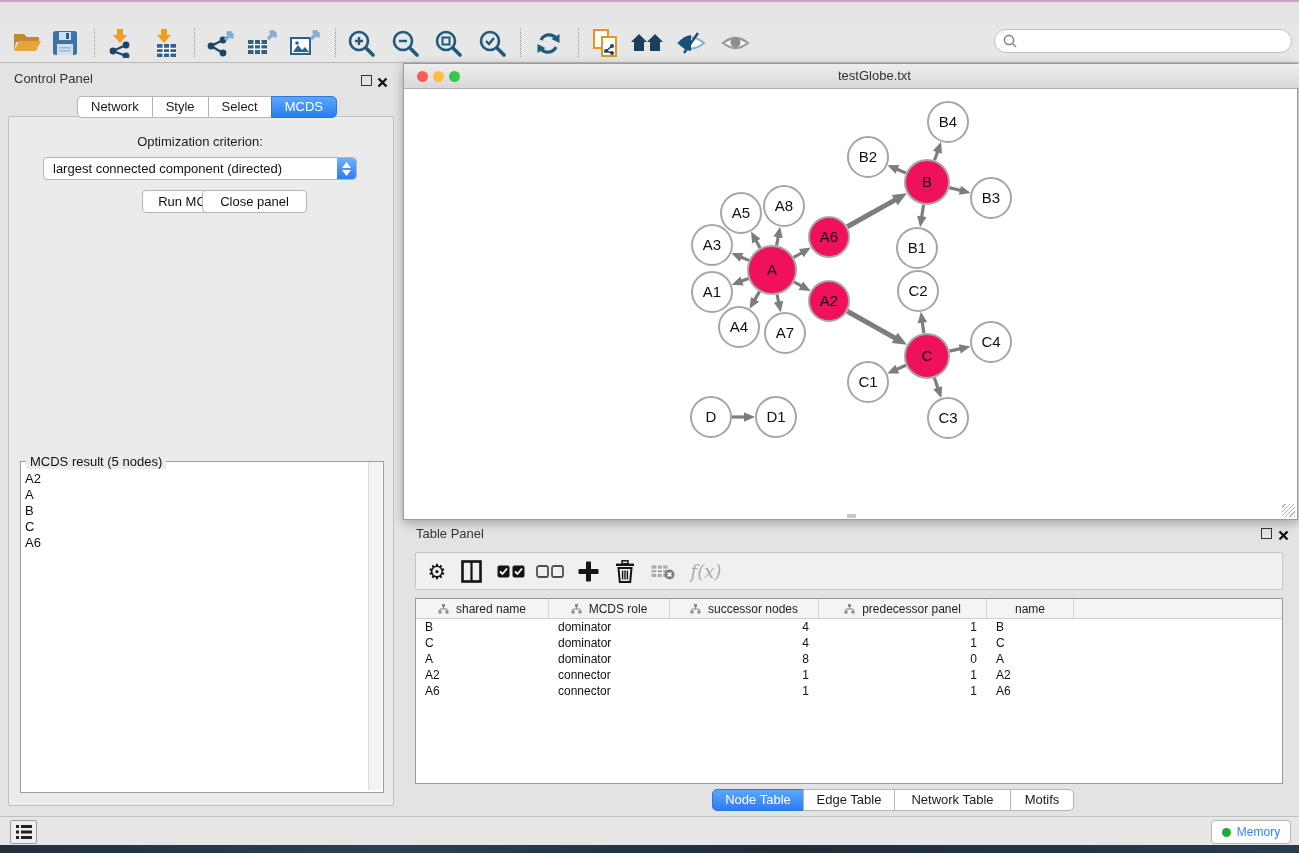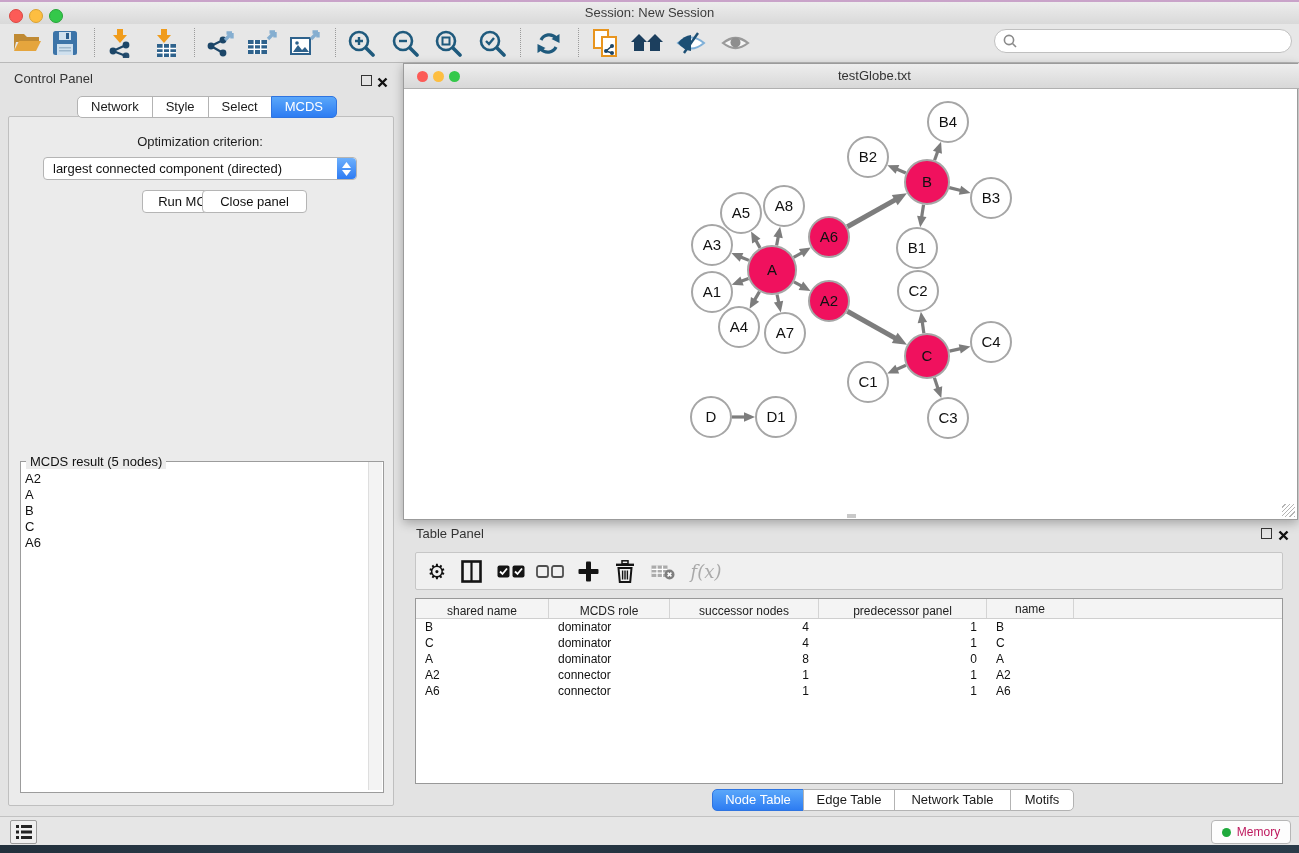--- a/index.html
+++ b/index.html
@@ -88,12 +88,6 @@
 <div class="screen">
 
   <div class="abs desktop-top"></div>
-  <div class="abs titlebar">
-    <span class="tl red"></span>
-    <span class="tl yel"></span>
-    <span class="tl grn"></span>
-    <div class="win-title">Session: New Session</div>
-  </div>
 
   <div class="abs toolbar">
     <div class="tb-btn" style="left:8px">

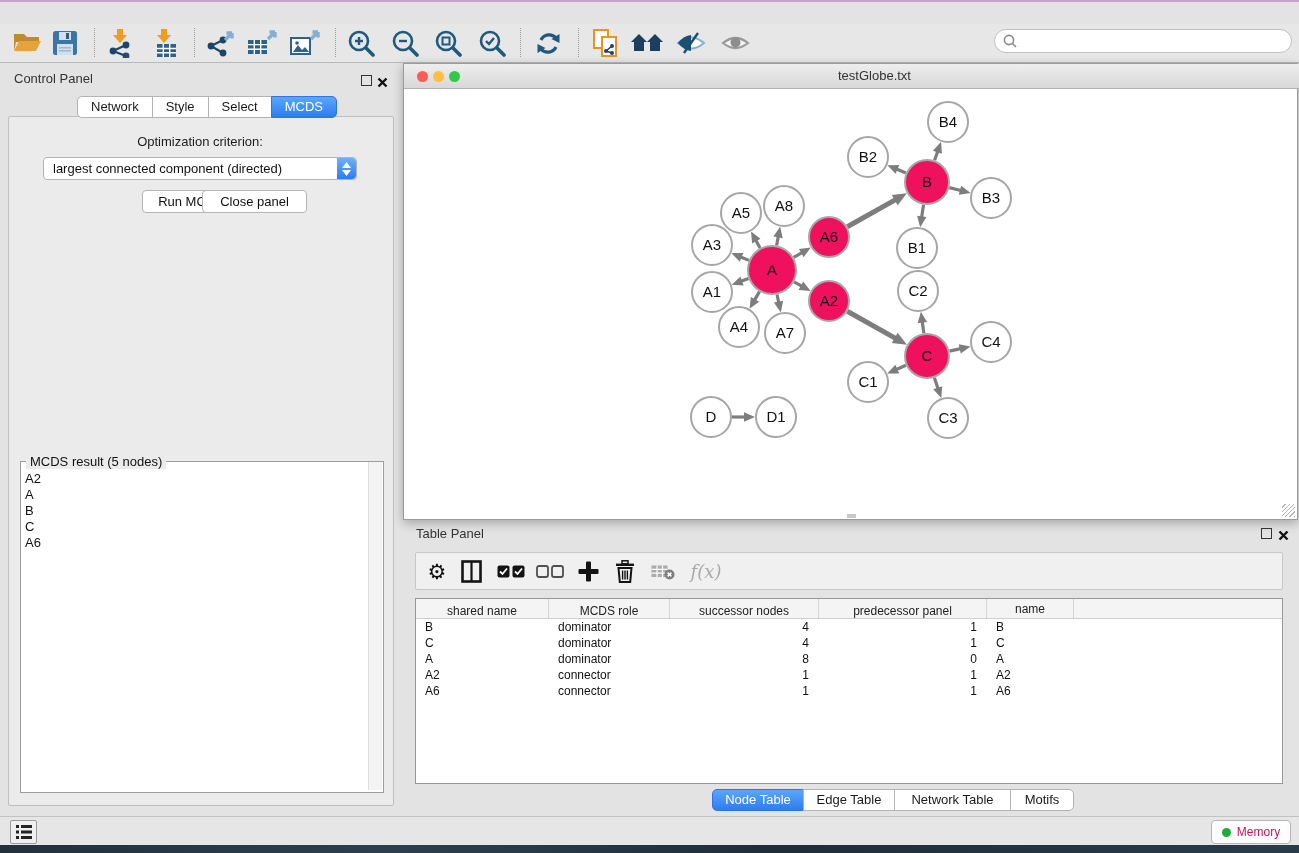--- a/index.html
+++ b/index.html
@@ -65,7 +65,7 @@
   .tbl{left:415px;top:598px;width:868px;height:186px;background:#fff;border:1px solid #989898;box-sizing:border-box;}
   .tbl-head{display:flex;height:19px;background:#f4f4f4;border-bottom:1px solid #cfcfcf;}
   .th{display:flex;align-items:center;justify-content:center;gap:5px;border-right:1px solid #d4d4d4;
-      font-size:12px;color:#222;box-sizing:border-box;flex-direction:column;}
+      font-size:12px;color:#222;box-sizing:border-box;}
   .c0{width:133px;} .c1{width:121px;} .c2{width:149px;} .c3{width:168px;} .c4{width:87px;}
   .th .tree{margin-right:2px;}
   .trow{display:flex;height:16px;align-items:center;font-size:12px;color:#111;}

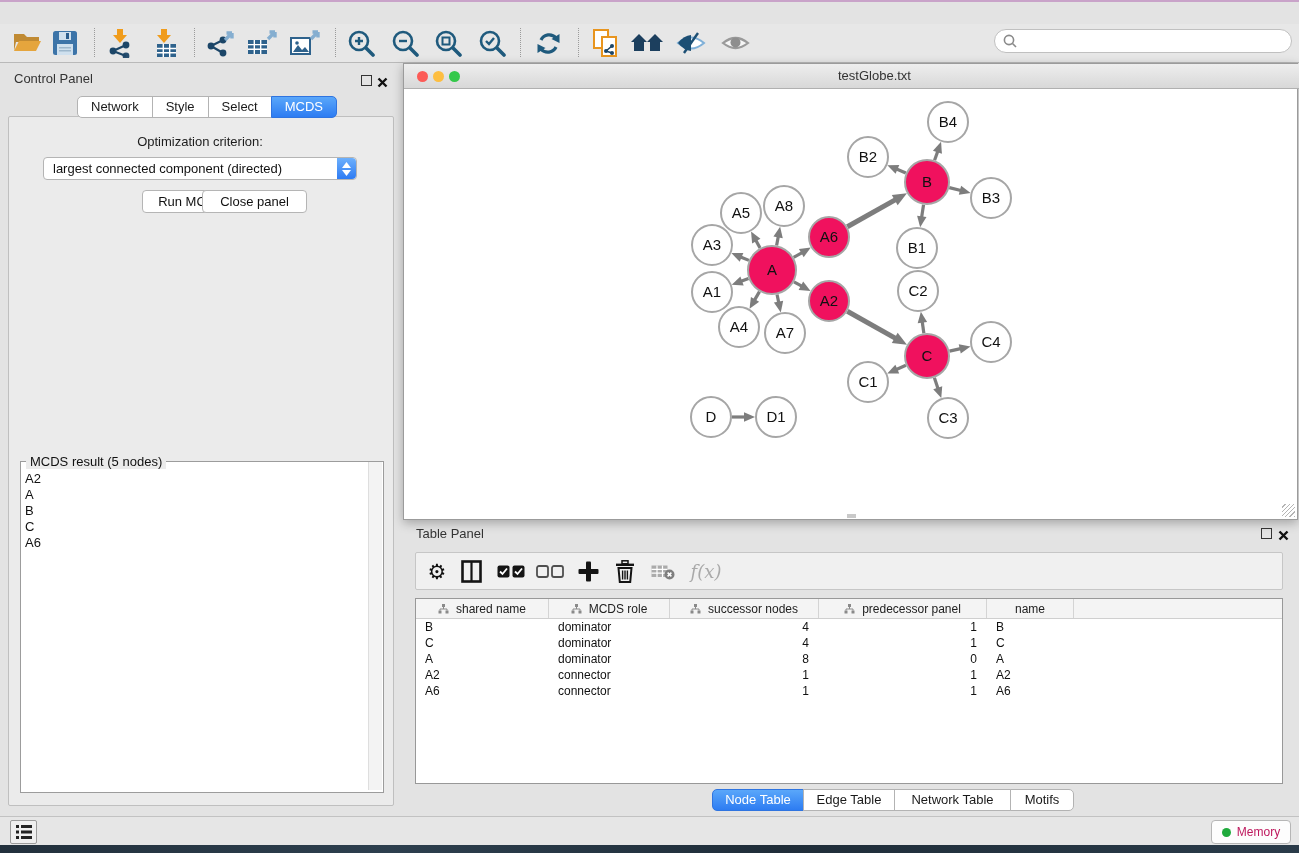--- a/index.html
+++ b/index.html
@@ -77,7 +77,7 @@
   .list-btn{left:10px;top:820px;width:27px;height:24px;background:#efefef;border:1px solid #9c9c9c;border-radius:2px;
             display:flex;align-items:center;justify-content:center;box-sizing:border-box;}
   .mem-btn{left:1211px;top:820px;width:80px;height:24px;background:#fdfdfd;border:1px solid #b6b6b6;border-radius:4px;
-           display:flex;align-items:center;justify-content:center;gap:6px;font-size:12px;color:#be185d;box-sizing:border-box;}
+           display:flex;align-items:center;justify-content:center;gap:6px;font-size:12px;color:#3b82f6;box-sizing:border-box;}
   .mem-dot{width:9px;height:9px;border-radius:50%;background:#1faa3c;}
   .desktop-bottom{left:0;top:845px;width:1299px;height:8px;
                   background:linear-gradient(90deg,#22303c,#2d3f4e 30%,#1f2d39 60%,#2a3b49);}

